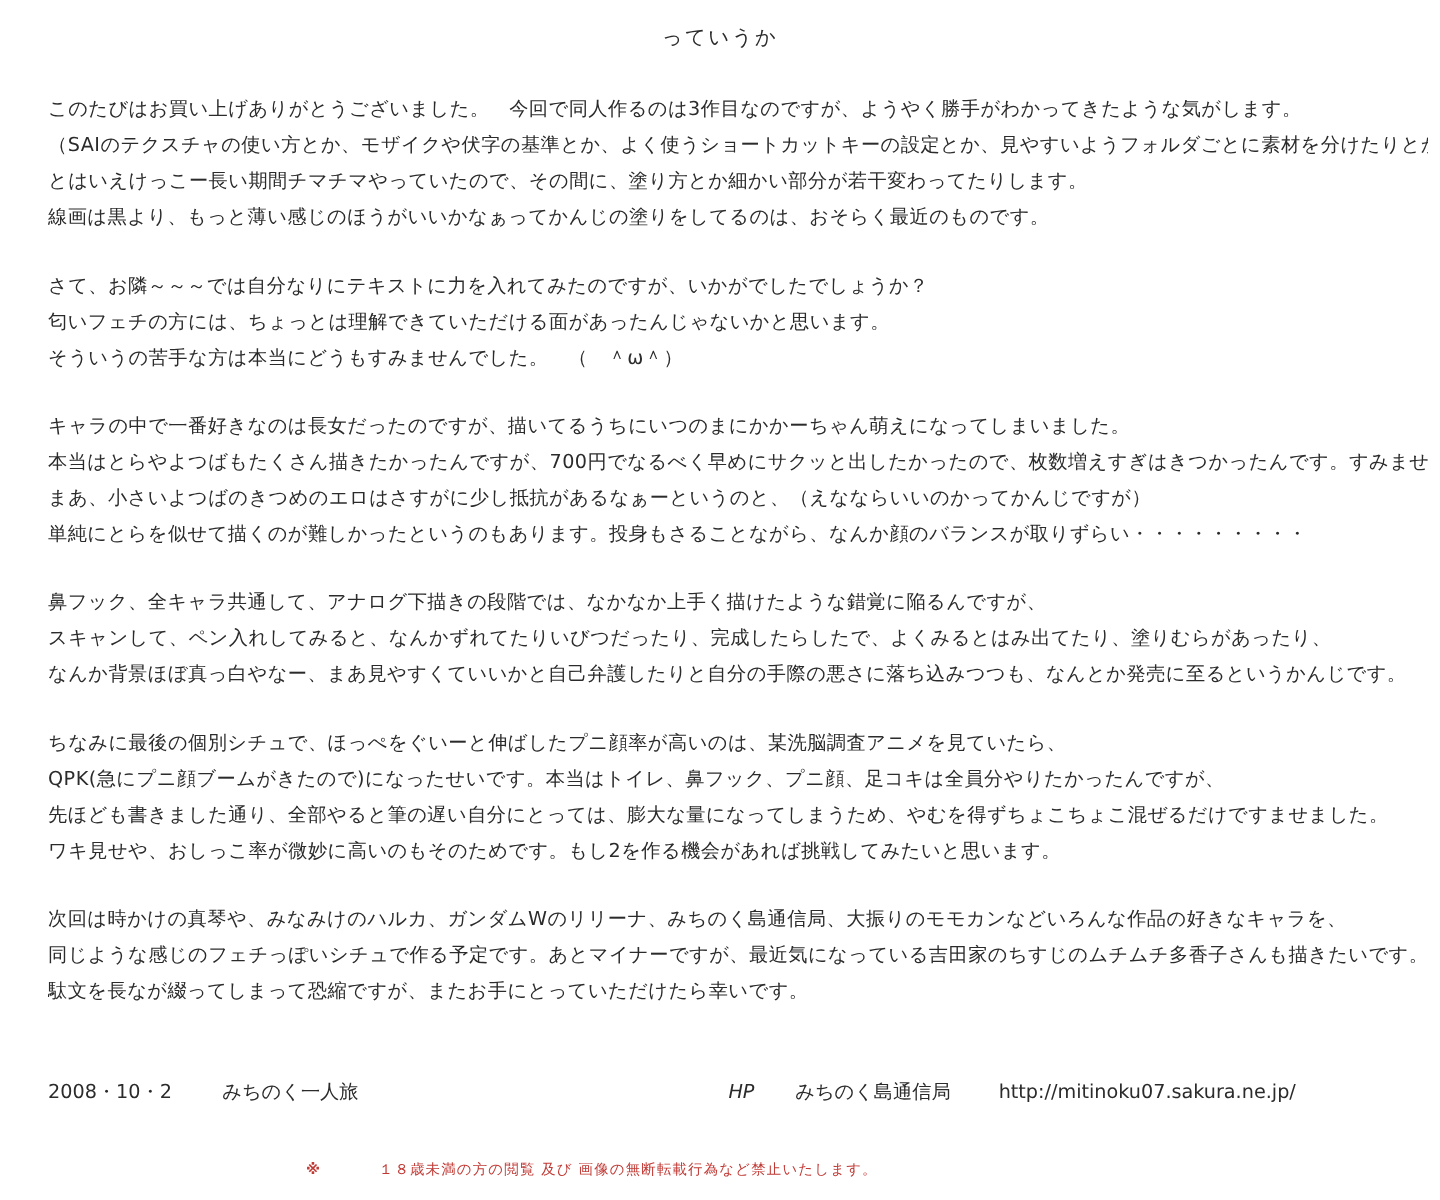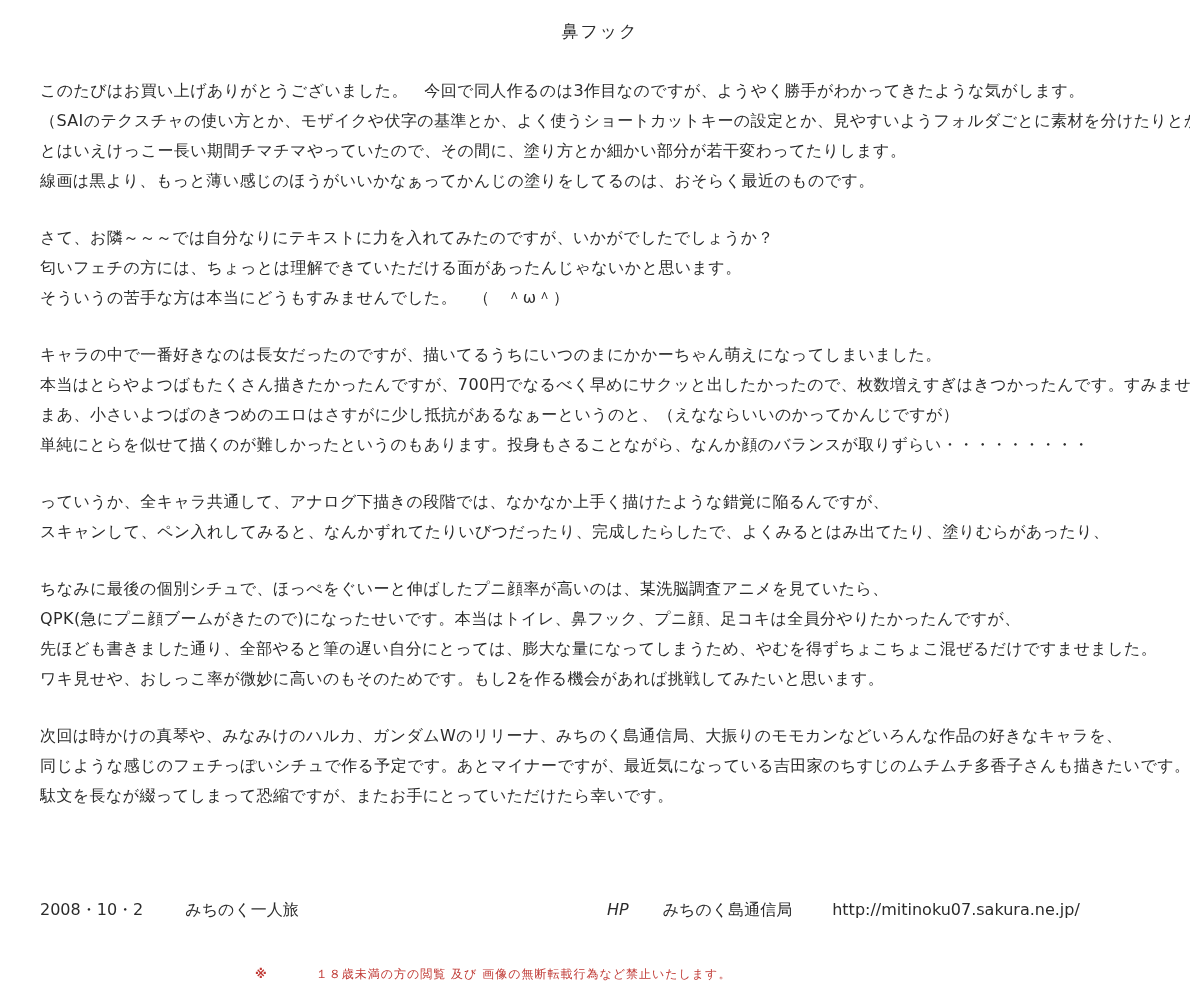--- a/index.html
+++ b/index.html
@@ -55,7 +55,7 @@
 
 <div class="page">
 
-  <div class="title">鼻フック</div>
+  <div class="title">っていうか</div>
 
   <div class="body-text">
 

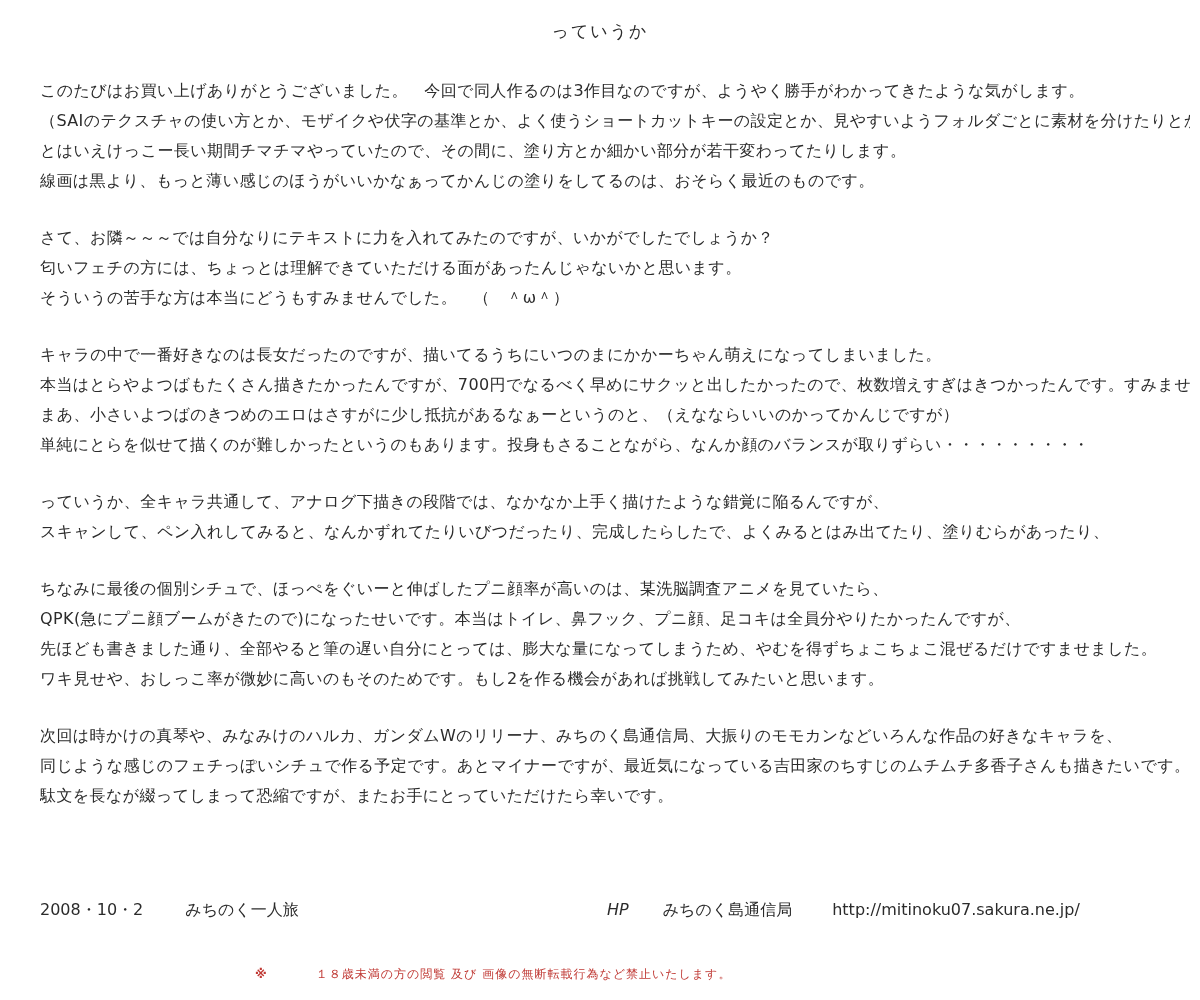--- a/index.html
+++ b/index.html
@@ -80,7 +80,7 @@
     </div>
 
     <div class="paragraph">
-      <div class="line">っていうか、全キャラ共通して、アナログ下描きの段階では、なかなか上手く描けたような錯覚に陥るんですが、</div>
+      <div class="line">鼻フック、全キャラ共通して、アナログ下描きの段階では、なかなか上手く描けたような錯覚に陥るんですが、</div>
       <div class="line">スキャンして、ペン入れしてみると、なんかずれてたりいびつだったり、完成したらしたで、よくみるとはみ出てたり、塗りむらがあったり、</div>
     </div>
 

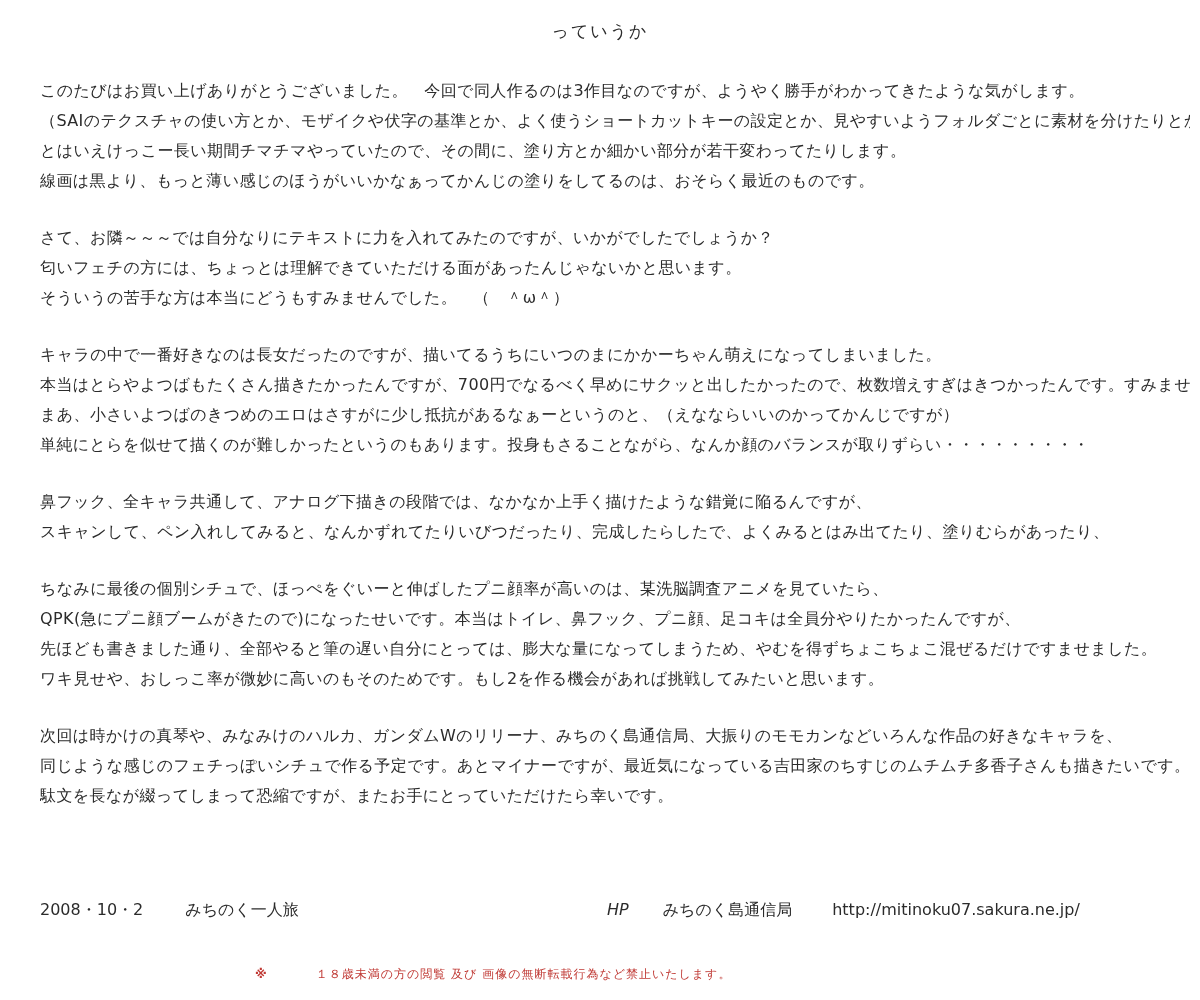--- a/index.html
+++ b/index.html
@@ -82,6 +82,7 @@
     <div class="paragraph">
       <div class="line">鼻フック、全キャラ共通して、アナログ下描きの段階では、なかなか上手く描けたような錯覚に陥るんですが、</div>
       <div class="line">スキャンして、ペン入れしてみると、なんかずれてたりいびつだったり、完成したらしたで、よくみるとはみ出てたり、塗りむらがあったり、</div>
+      <div class="line">なんか背景ほぼ真っ白やなー、まあ見やすくていいかと自己弁護したりと自分の手際の悪さに落ち込みつつも、なんとか発売に至るというかんじです。</div>
     </div>
 
     <div class="paragraph">

